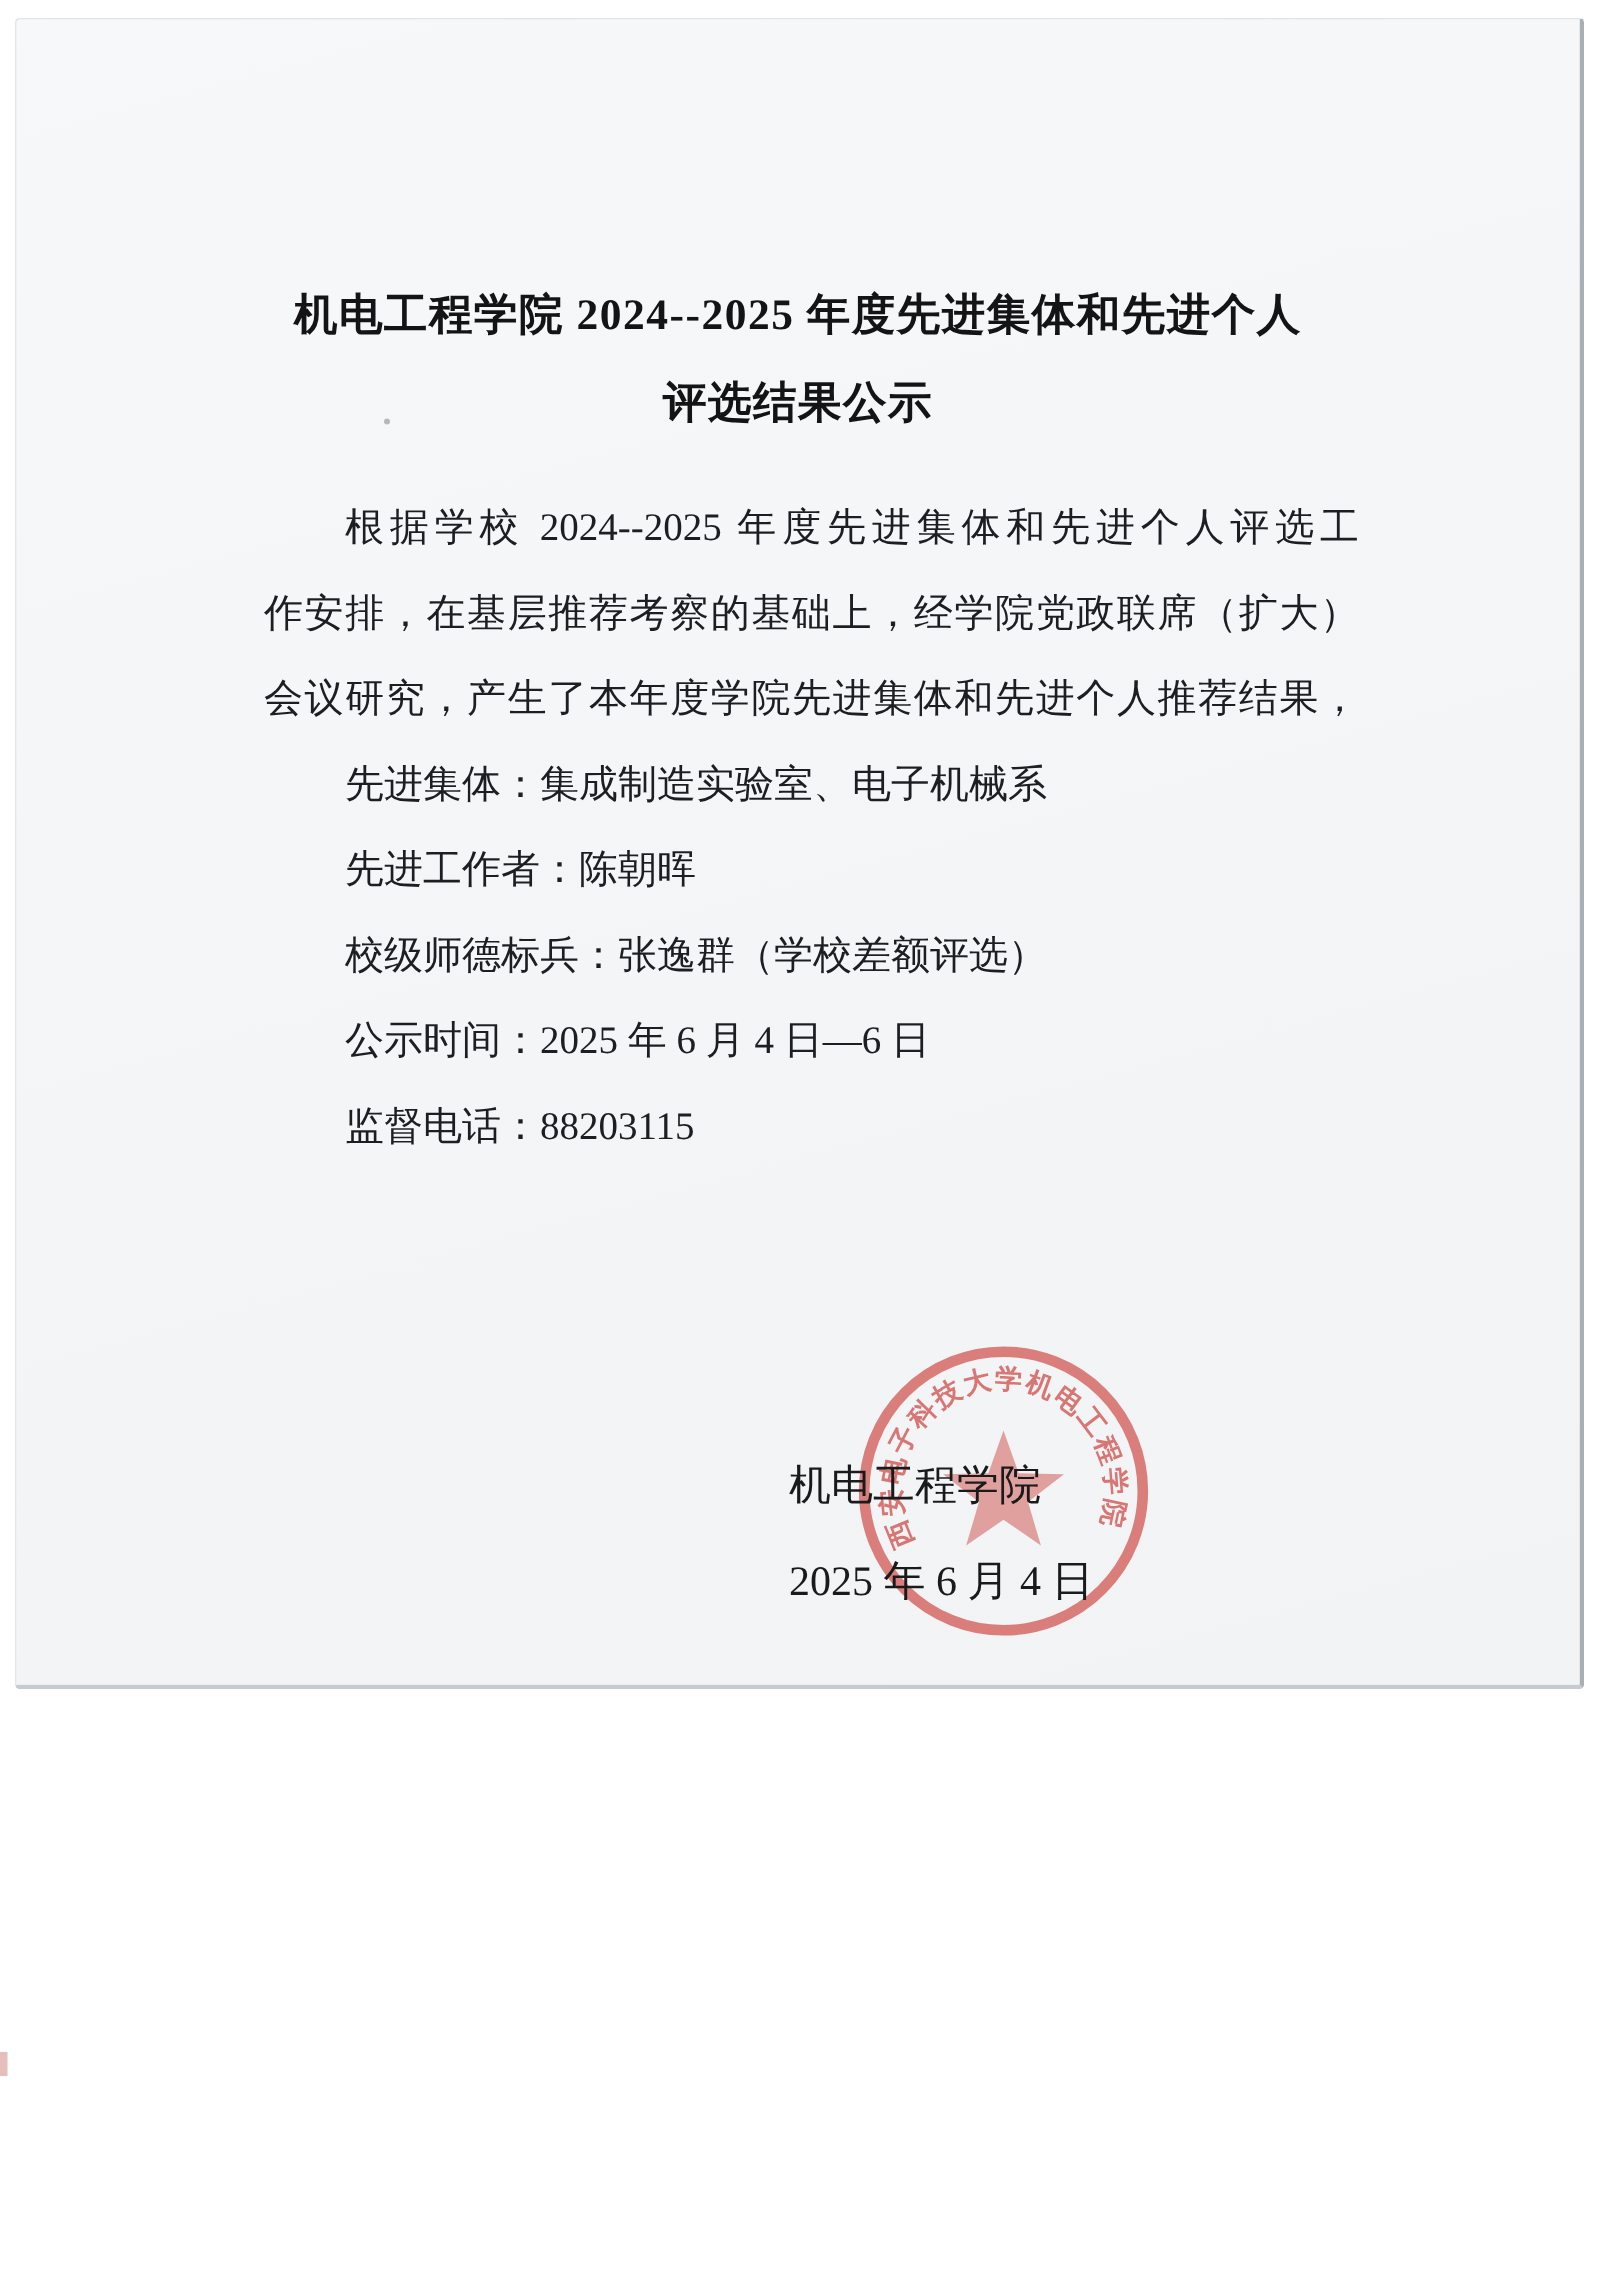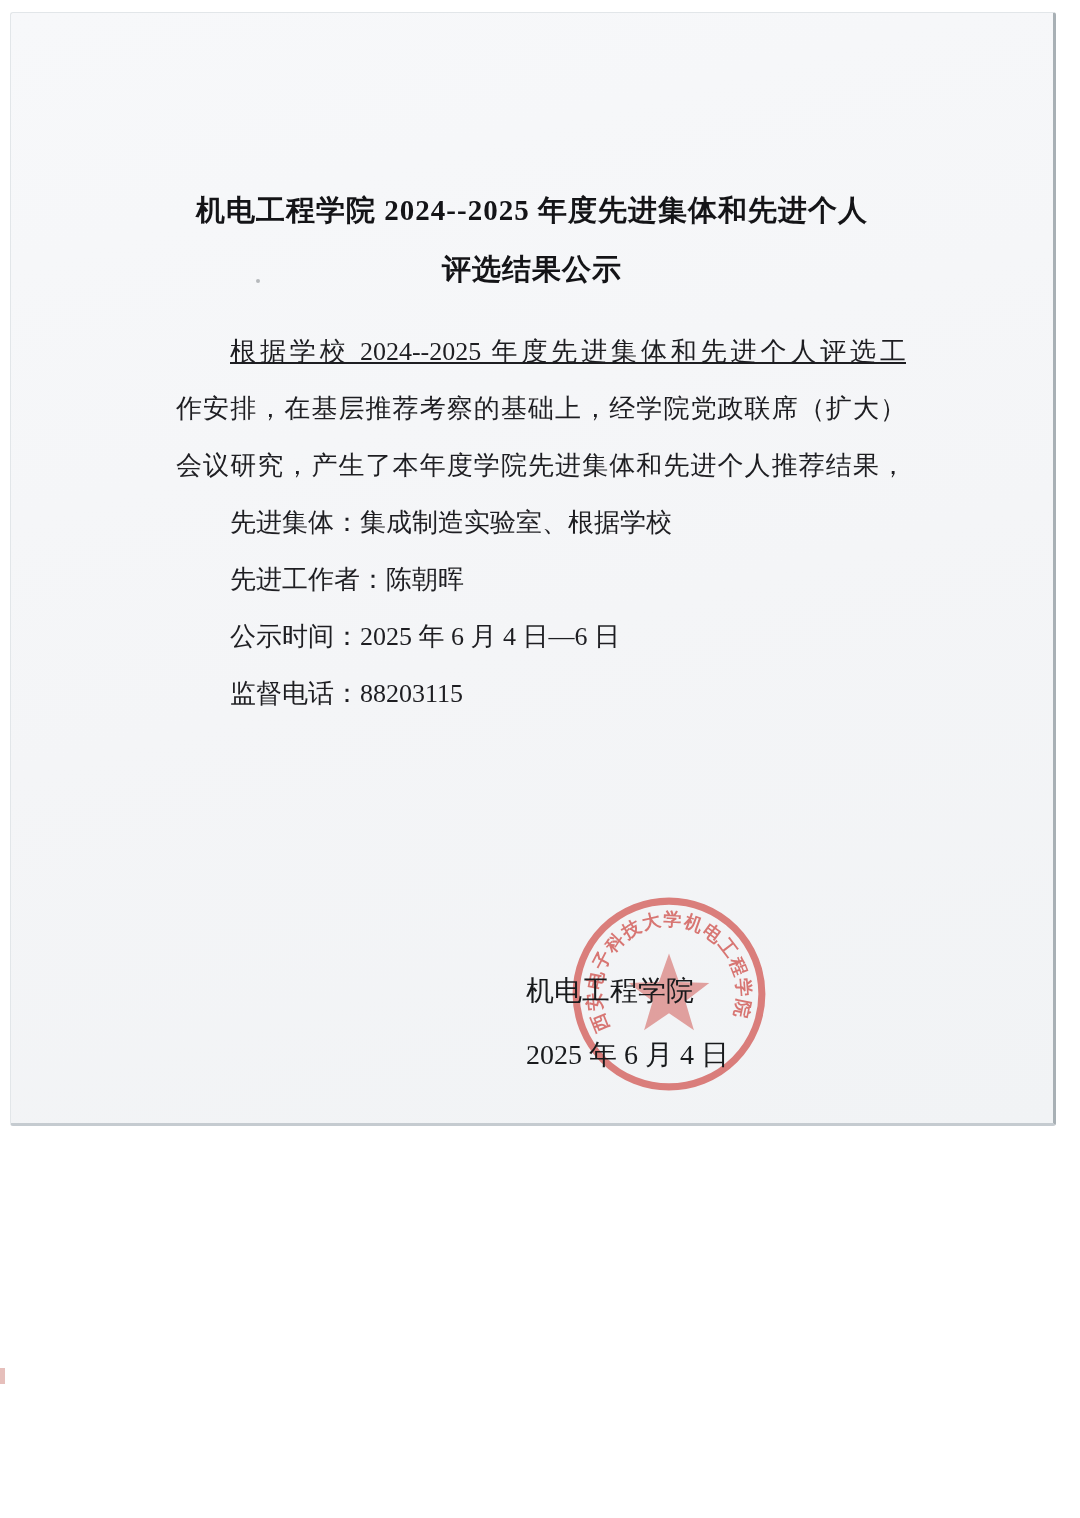--- a/index.html
+++ b/index.html
@@ -56,7 +56,7 @@
     text-align: justify;
     text-align-last: justify;
   }
-  .indent { text-indent: 54px; text-decoration: underline; }
+  .indent { text-indent: 54px; }
   .plain { white-space: nowrap; }
   .item {
     padding-left: 54px;

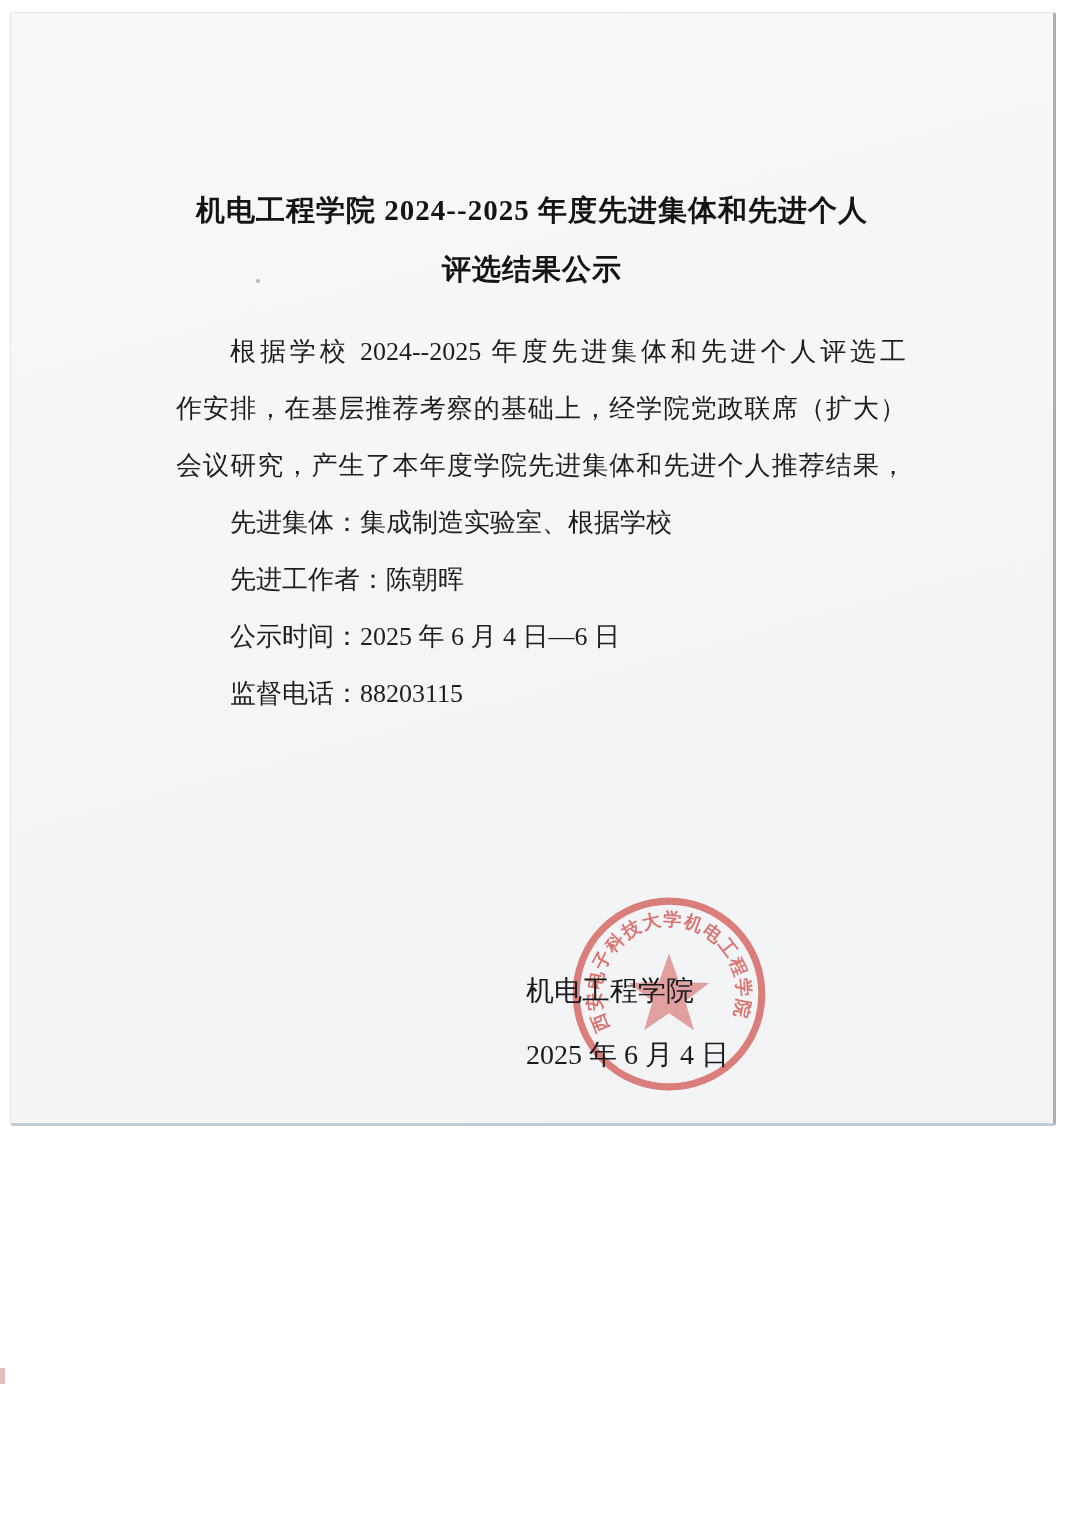--- a/index.html
+++ b/index.html
@@ -118,7 +118,7 @@
     <div class="line fill indent">根据学校 2024--2025 年度先进集体和先进个人评选工</div>
     <div class="line fill">作安排，在基层推荐考察的基础上，经学院党政联席（扩大）</div>
     <div class="line fill">会议研究，产生了本年度学院先进集体和先进个人推荐结果，</div>
-    <div class="line item">先进集体：集成制造实验室、根据学校</div>
+    <div class="line item">先进集体：集成制造实验室、电子机械系</div>
     <div class="line item">先进工作者：陈朝晖</div>
     <div class="line item">公示时间：2025 年 6 月 4 日—6 日</div>
     <div class="line item">监督电话：88203115</div>

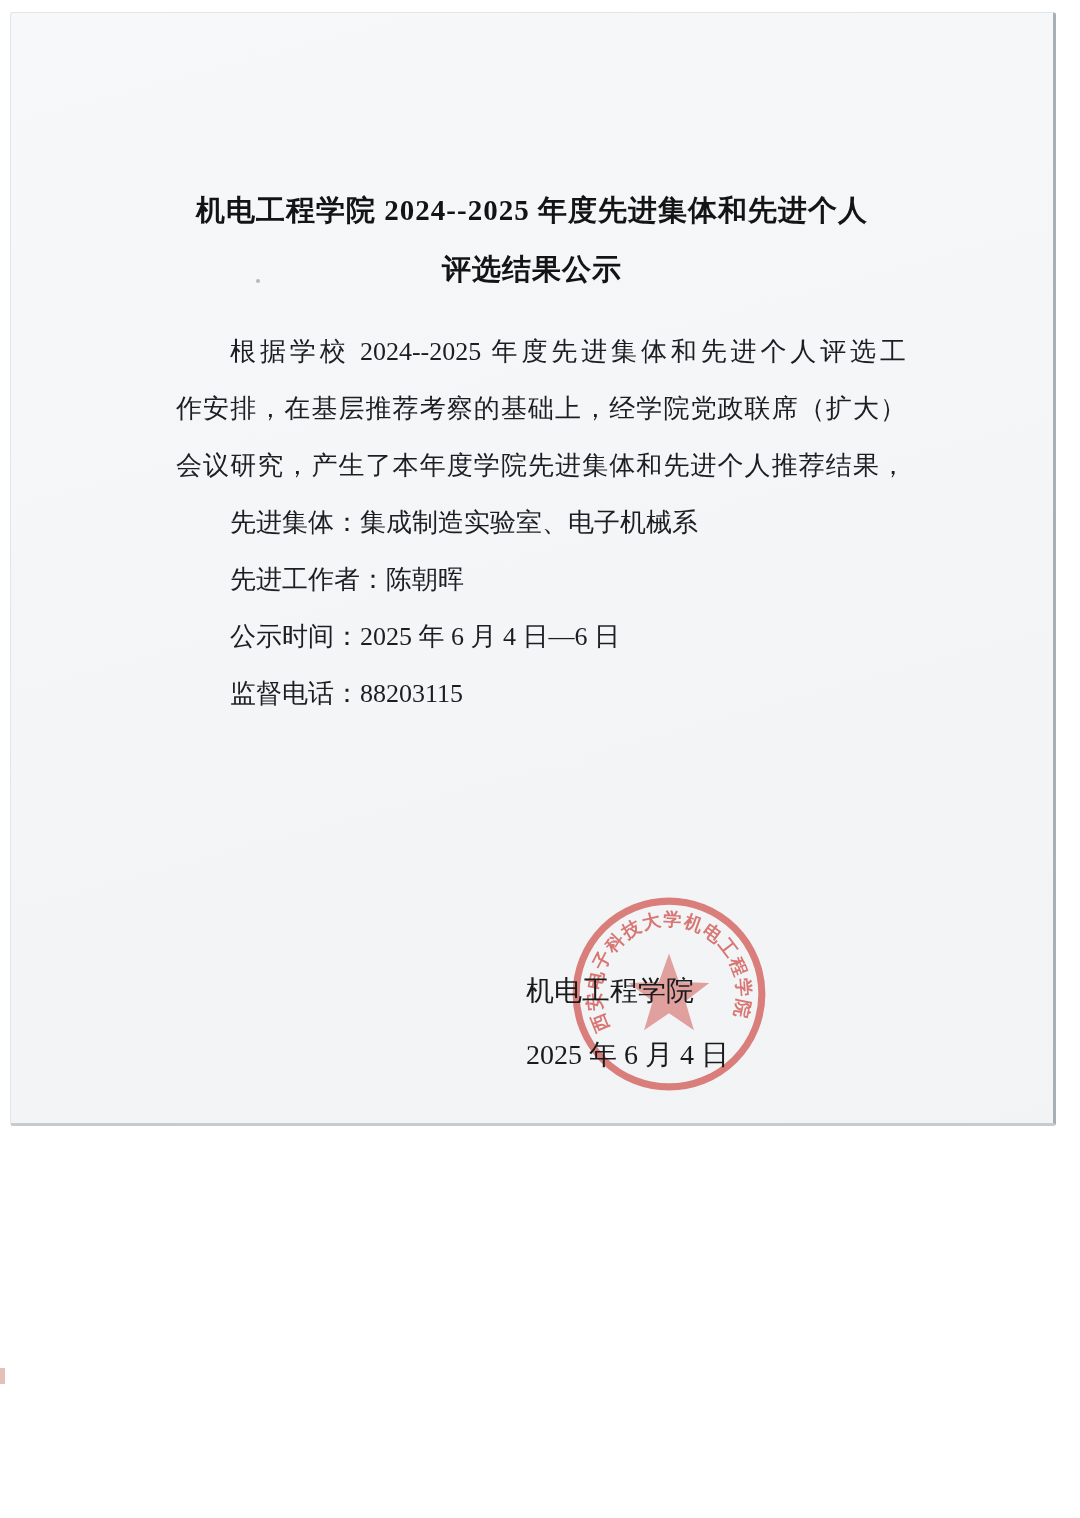--- a/index.html
+++ b/index.html
@@ -120,6 +120,7 @@
     <div class="line fill">会议研究，产生了本年度学院先进集体和先进个人推荐结果，</div>
     <div class="line item">先进集体：集成制造实验室、电子机械系</div>
     <div class="line item">先进工作者：陈朝晖</div>
+    <div class="line item">校级师德标兵：张逸群（学校差额评选）</div>
     <div class="line item">公示时间：2025 年 6 月 4 日—6 日</div>
     <div class="line item">监督电话：88203115</div>
   </div>

